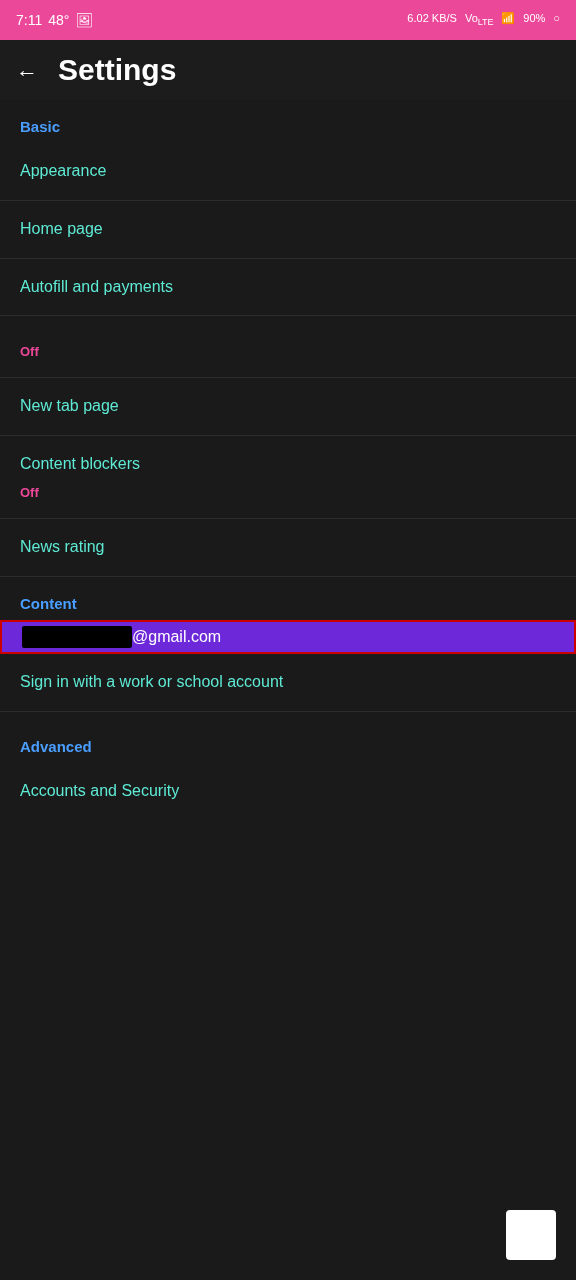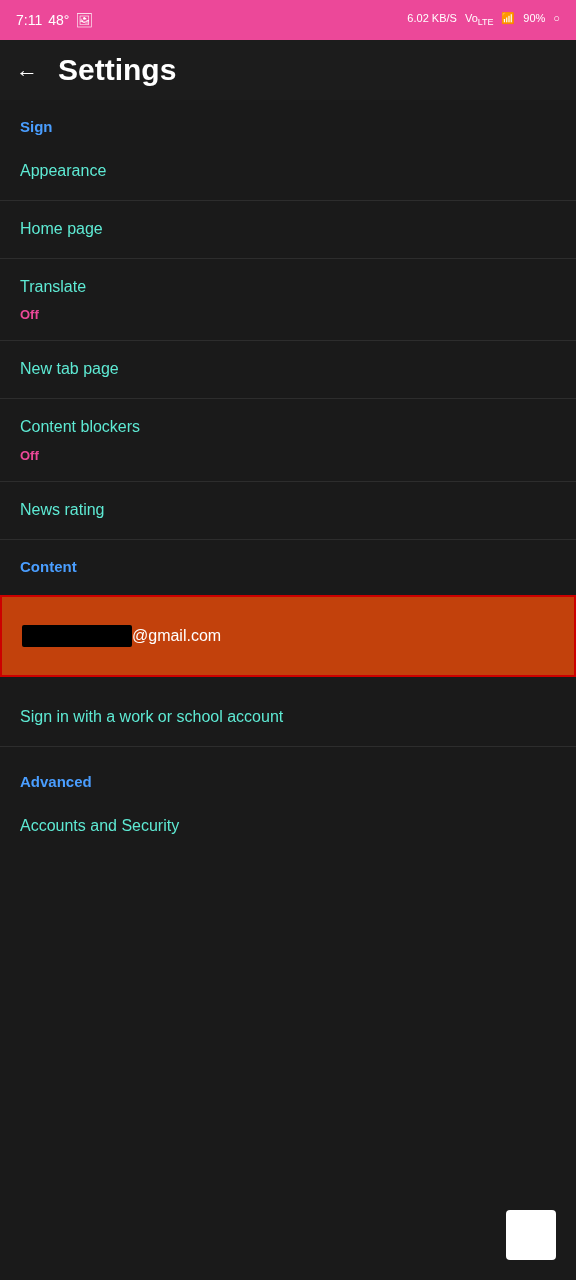--- a/index.html
+++ b/index.html
@@ -175,7 +175,7 @@
 
 <div class="settings-content">
 
-  <div class="section-header">Sign</div>
+  <div class="section-header">Basic</div>
 
   <div class="settings-item">
     <div class="settings-item-title">Appearance</div>

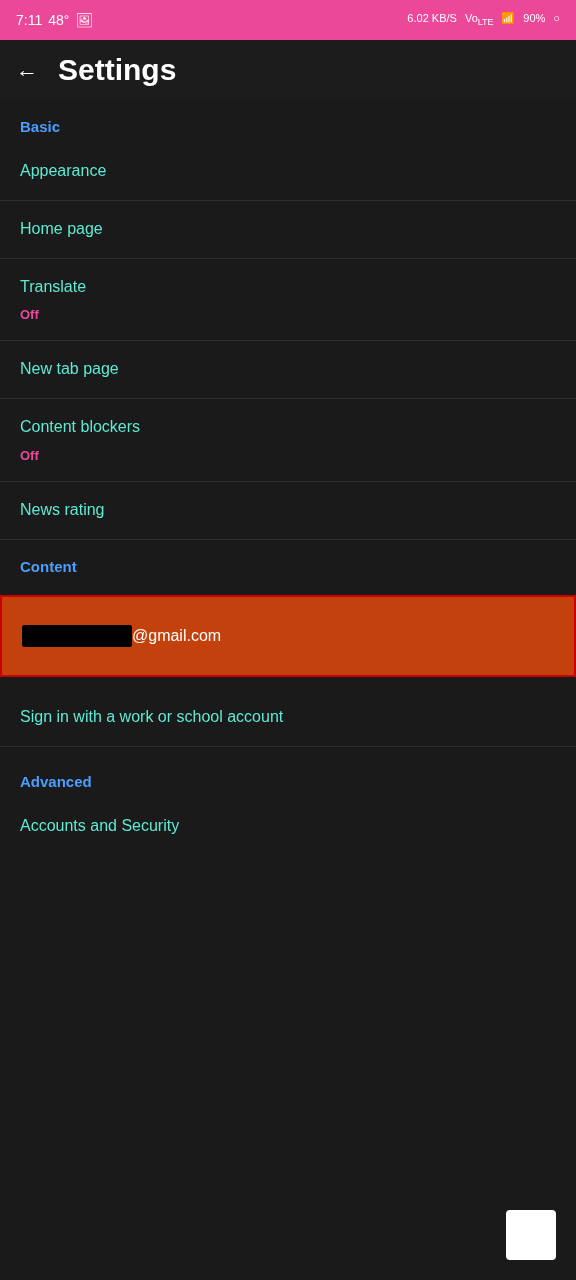--- a/index.html
+++ b/index.html
@@ -185,6 +185,9 @@
     <div class="settings-item-title">Home page</div>
   </div>
 
+  <div class="settings-item">
+    <div class="settings-item-title">Autofill and payments</div>
+  </div>
 
   <div class="settings-item">
     <div class="settings-item-title">Translate</div>

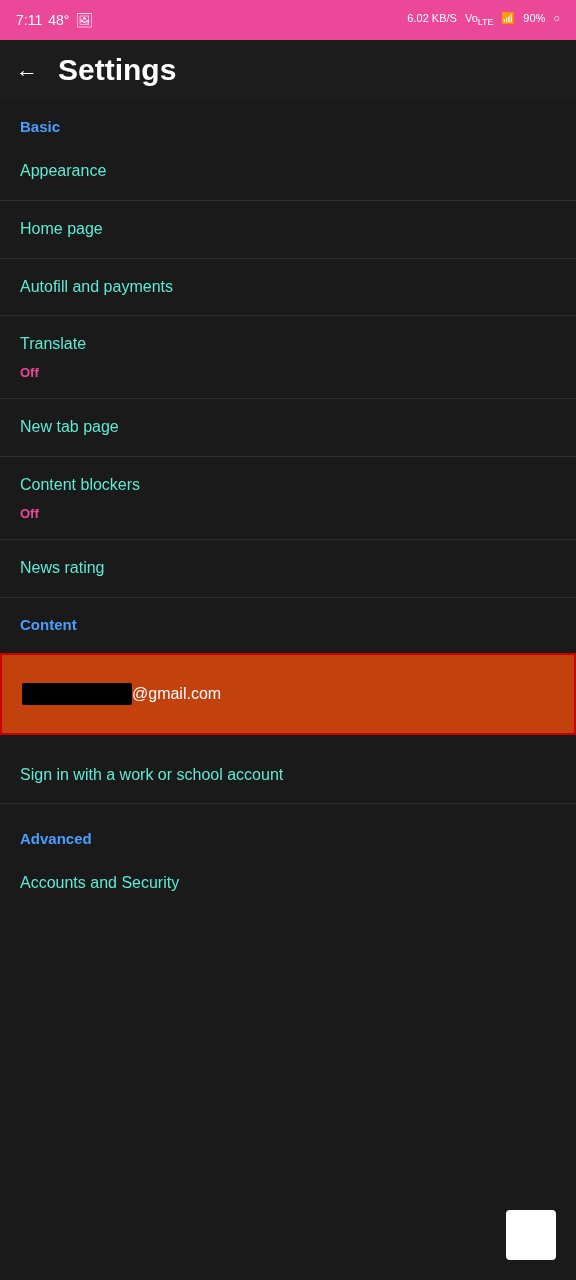--- a/index.html
+++ b/index.html
@@ -190,7 +190,6 @@
   </div>
 
   <div class="settings-item">
-    <div class="settings-item-title">Translate</div>
     <div class="settings-item-subtitle">Off</div>
   </div>
 

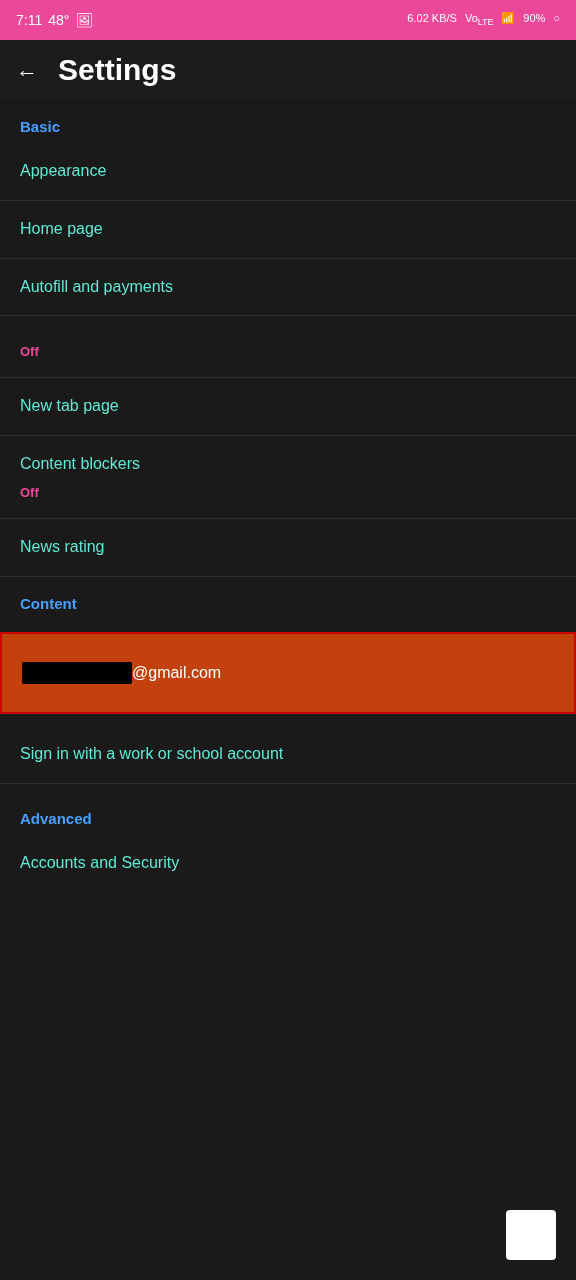--- a/index.html
+++ b/index.html
@@ -100,11 +100,11 @@
 
     
     .account-item {
-      padding: 28px 20px;
+      padding: 4px 20px;
       border: 2.5px solid #cc0000;
-      margin: 12px 0;
-      cursor: pointer;
-      background-color: #c2410c;
+      margin: 0 0;
+      cursor: pointer;
+      background-color: #6d28d9;
     }
 
     .account-item-content {

